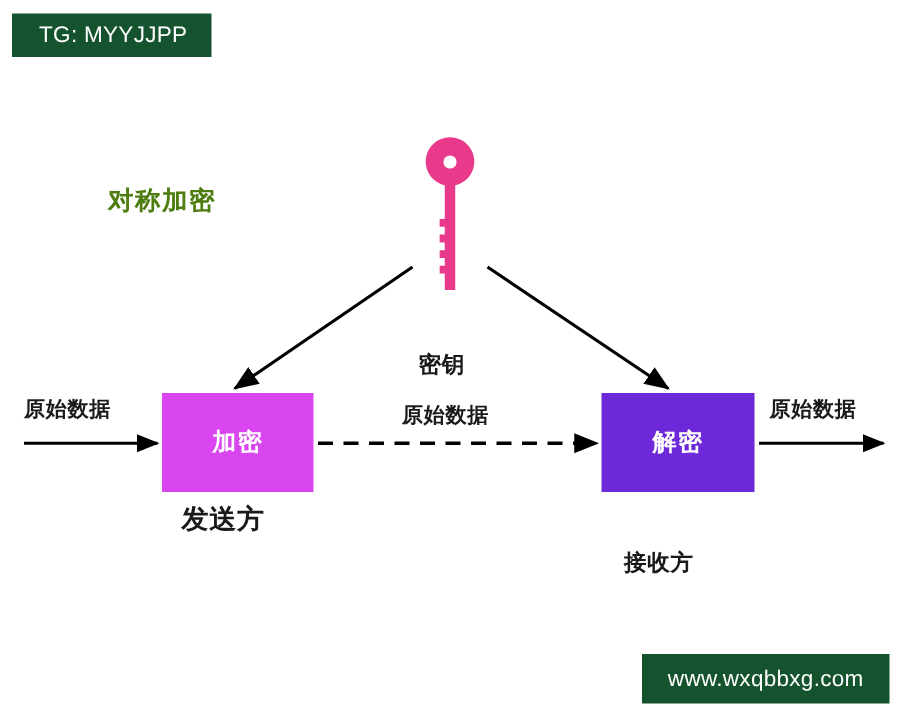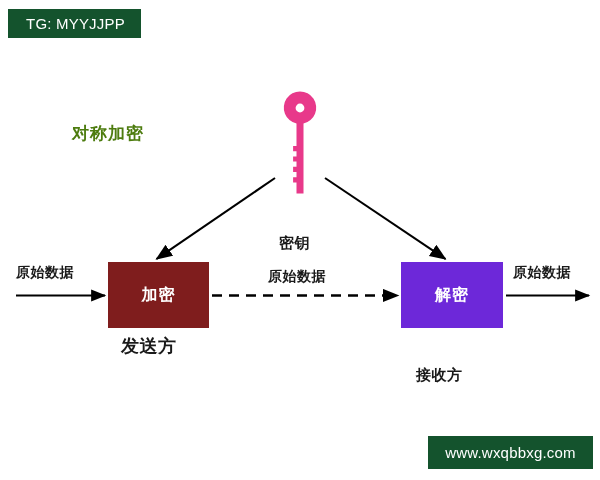--- a/index.html
+++ b/index.html
@@ -85,7 +85,7 @@
     top: 262px;
     width: 101px;
     height: 66px;
-    background: #7f1d1d;
+    background: #d946ef;
   }
   #box-decrypt {
     left: 401px;

